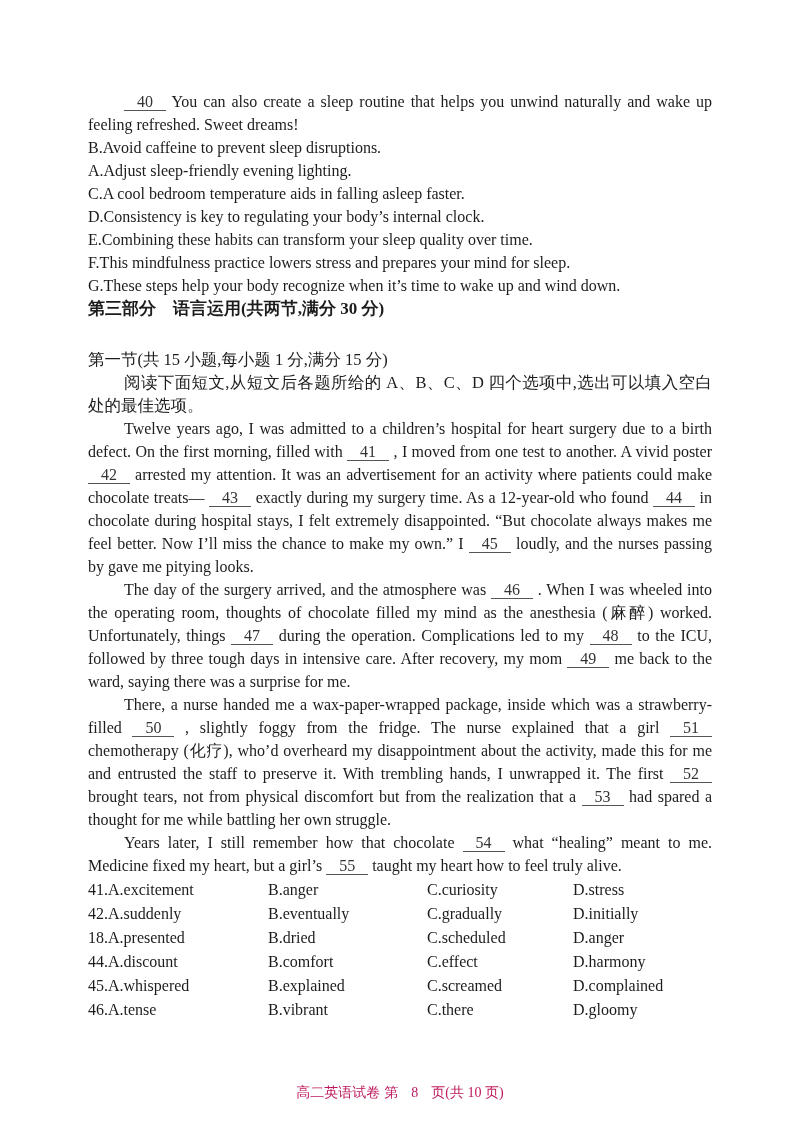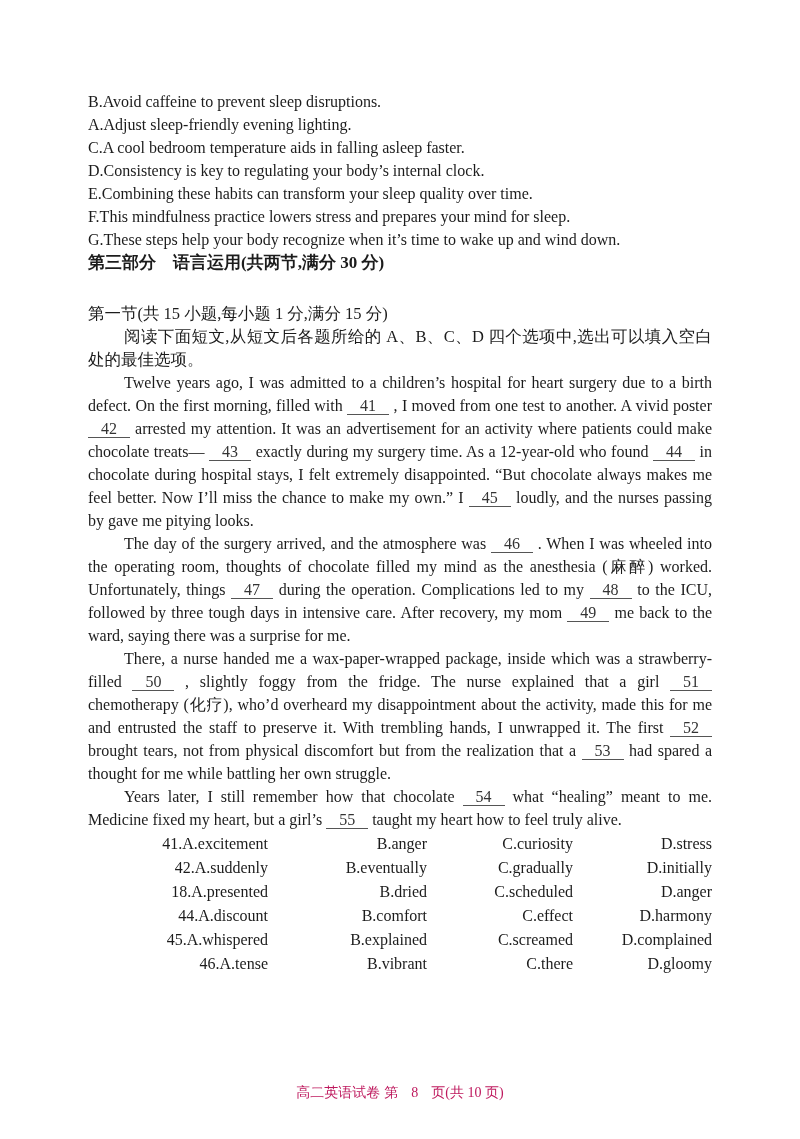--- a/index.html
+++ b/index.html
@@ -85,6 +85,7 @@
 <div class="page">
   <div class="content">
 
+    <p class="para"><span class="blank">40</span> You can also create a sleep routine that helps you unwind naturally and wake up feeling refreshed. Sweet dreams!</p>
 
     <div class="choice-line">B.Avoid caffeine to prevent sleep disruptions.</div>
     <div class="choice-line">A.Adjust sleep-friendly evening lighting.</div>

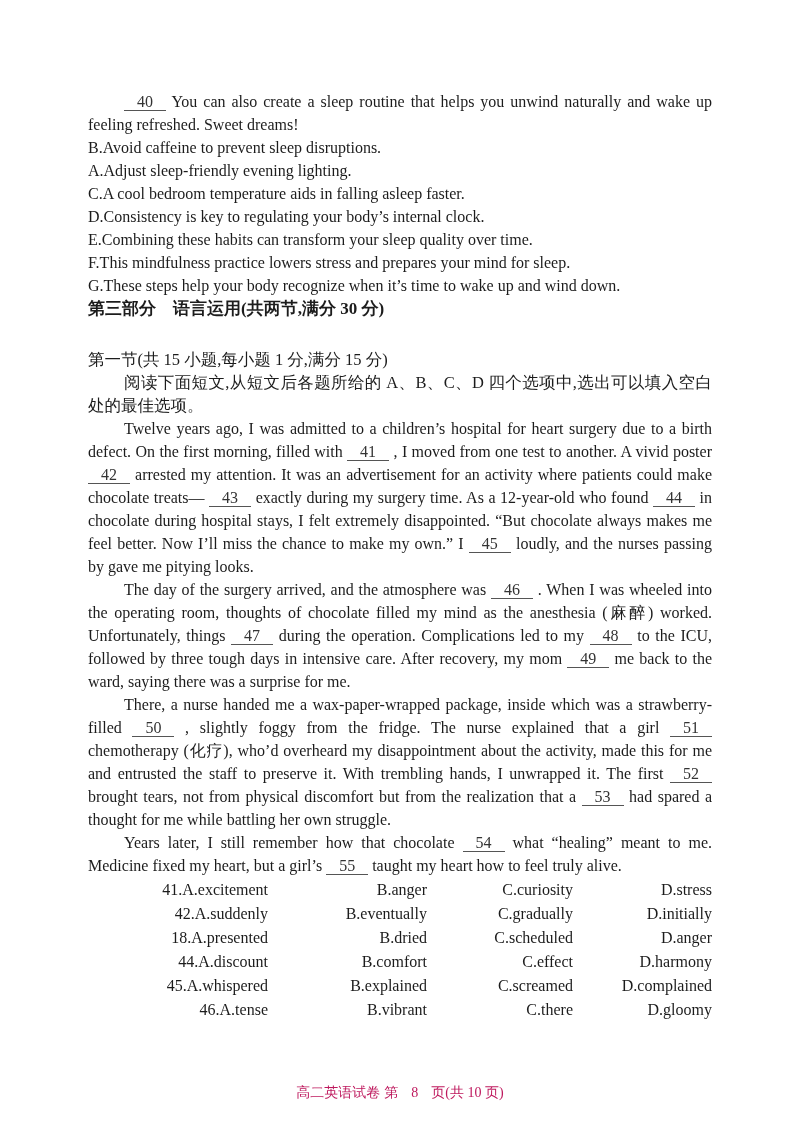--- a/index.html
+++ b/index.html
@@ -53,7 +53,6 @@
   }
   .opt-table {
     margin-top: 1px;
-    text-align: right;
   }
   .opt-row {
     display: grid;

